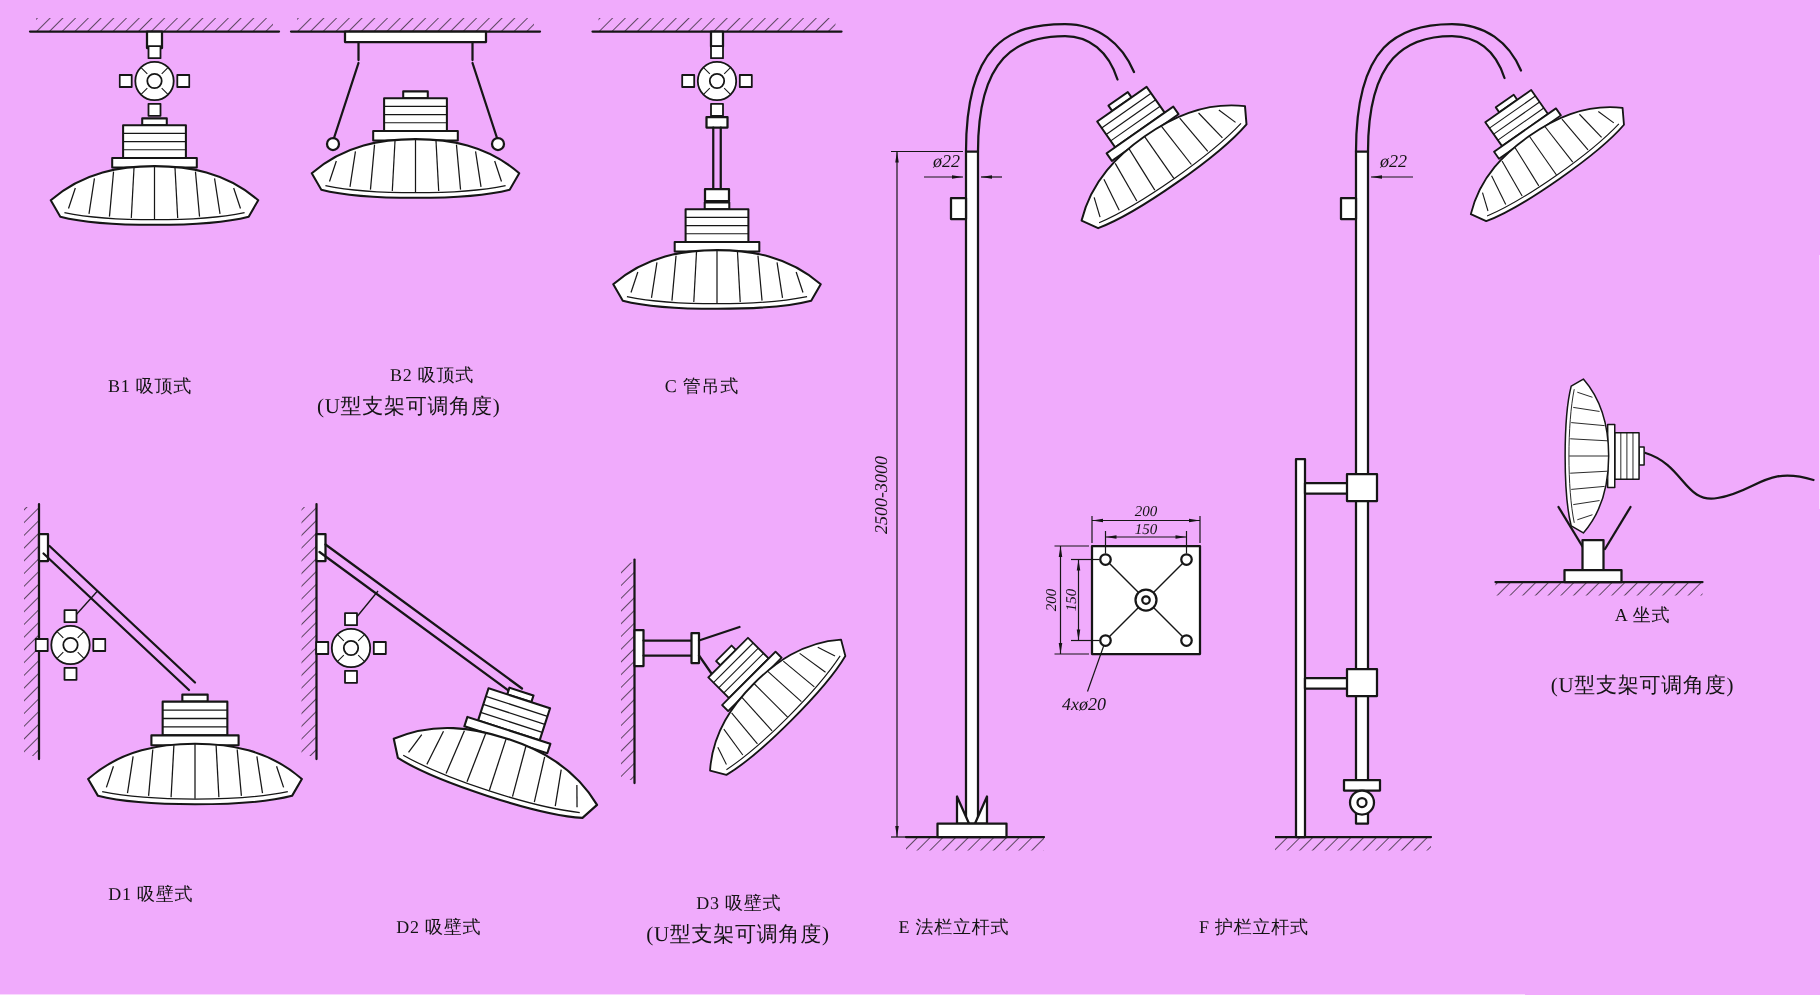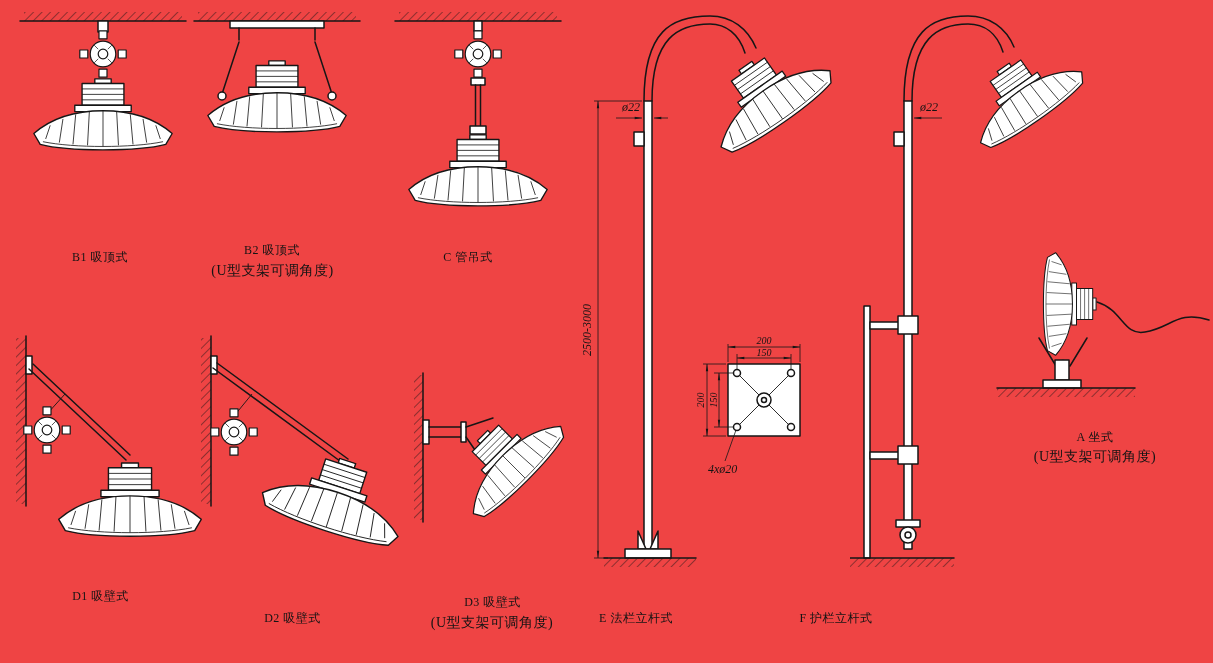--- a/index.html
+++ b/index.html
@@ -3,7 +3,7 @@
 <meta charset="utf-8">
 <style>
   html,body{margin:0;padding:0;background:#fff;}
-  #canvas{position:relative;width:1213px;height:663px;background:#ef4444;overflow:hidden;
+  #canvas{position:relative;width:1213px;height:663px;background:#f0abfc;overflow:hidden;
           font-family:"Liberation Serif", serif;color:#141414;}
   .fig{position:absolute;}
   .lbl{position:absolute;font-size:12px;text-align:center;white-space:nowrap;letter-spacing:.5px;}

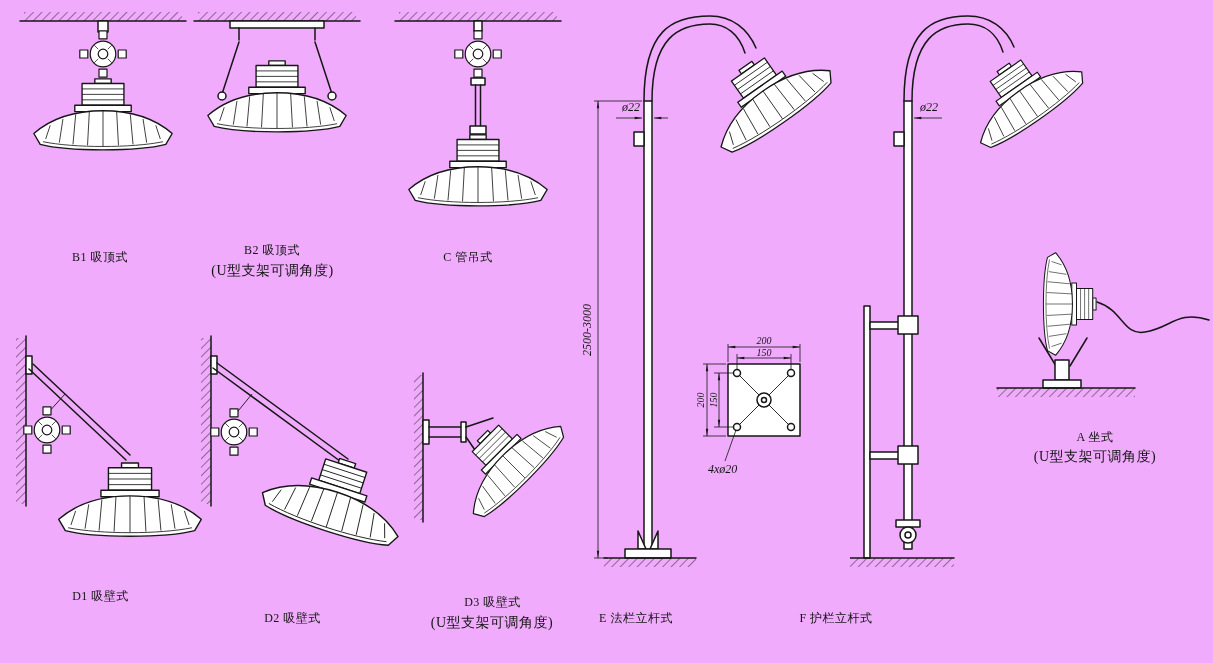--- a/index.html
+++ b/index.html
@@ -286,7 +286,7 @@
   </div>
 
   <div class="lbl" style="left:25px;top:249px;width:150px">B1 吸顶式</div>
-  <div class="lbl" style="left:192px;top:242px;width:160px">B2 吸顶式</div>
+  <div class="lbl" style="left:208px;top:242px;width:160px">B2 吸顶式</div>
   <div class="lbl sub" style="left:185px;top:262px;width:175px">(U型支架可调角度)</div>
   <div class="lbl" style="left:398px;top:249px;width:140px">C 管吊式</div>
   <div class="lbl" style="left:28px;top:588px;width:145px">D1 吸壁式</div>

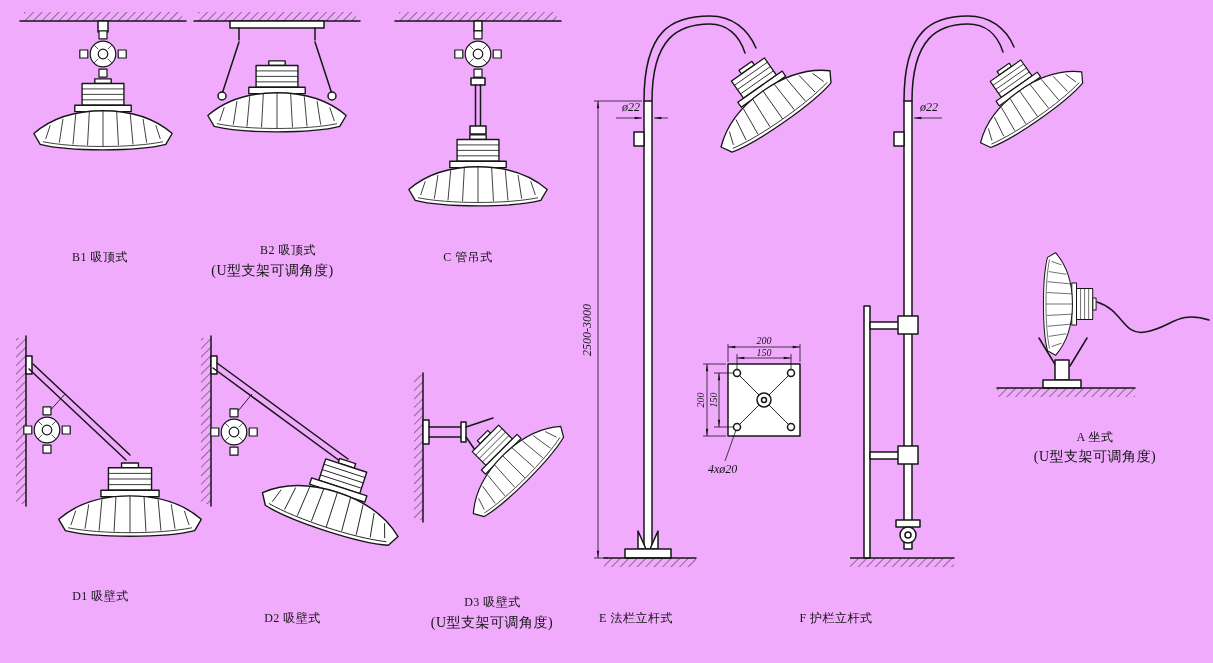--- a/index.html
+++ b/index.html
@@ -295,7 +295,7 @@
   <div class="lbl sub" style="left:402px;top:614px;width:180px">(U型支架可调角度)</div>
   <div class="lbl" style="left:556px;top:610px;width:160px">E 法栏立杆式</div>
   <div class="lbl" style="left:756px;top:610px;width:160px">F 护栏立杆式</div>
-  <div class="lbl" style="left:1025px;top:429px;width:140px">A 坐式</div>
+  <div class="lbl" style="left:1025px;top:402px;width:140px">A 坐式</div>
   <div class="lbl sub" style="left:1002px;top:448px;width:186px">(U型支架可调角度)</div>
 
 </div>

